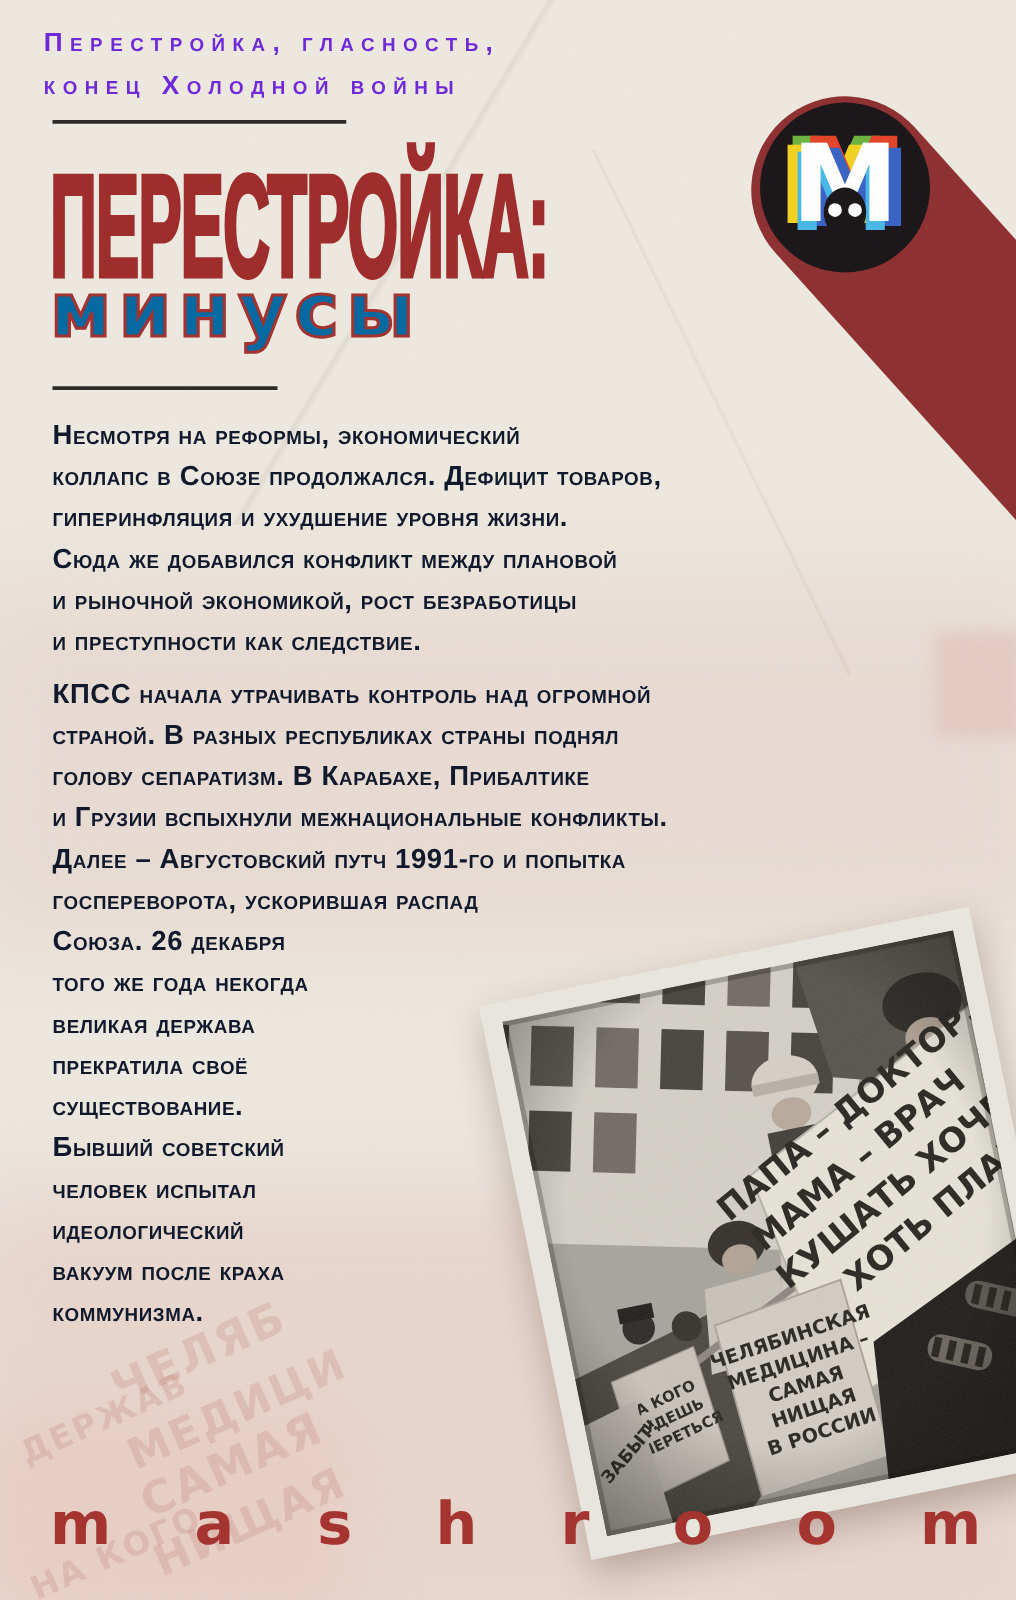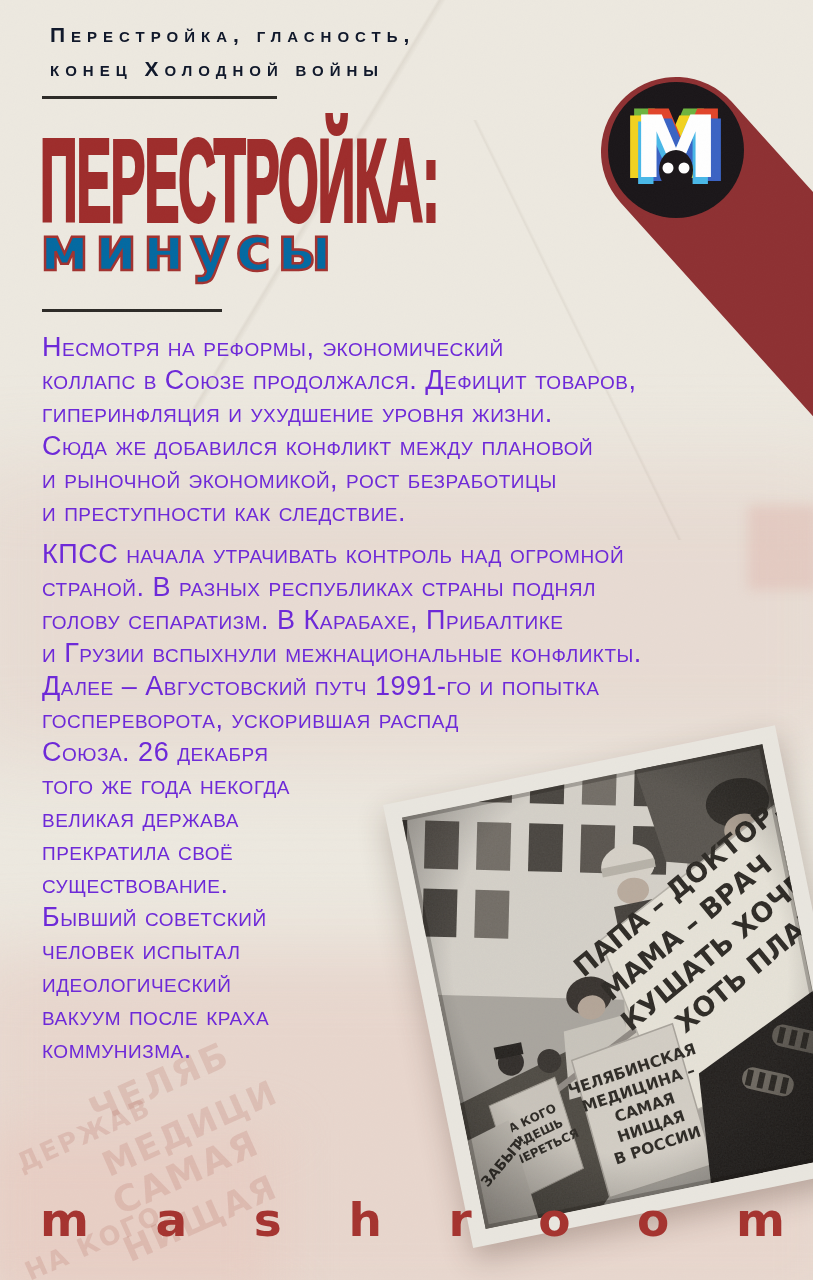--- a/index.html
+++ b/index.html
@@ -38,9 +38,9 @@
   .m-glyph { font-family:"DejaVu Sans",sans-serif; font-weight:bold; font-size:86px; }
 
   
-  .eyebrow { position:absolute; z-index:5; left:50px; top:18px;
+  .eyebrow { position:absolute; z-index:5; left:35px; top:18px;
     font-size:21px; line-height:34px; font-weight:bold; letter-spacing:6px;
-    color:#0f172a; font-variant:small-caps; white-space:pre-line; }
+    color:#6d28d9; font-variant:small-caps; white-space:pre-line; }
   .divider { position:absolute; z-index:5; height:3px; background:#2c2a27; }
   .divider-top { left:42px; top:96px; width:235px; }
   .divider-sub { left:42px; top:309px; width:180px; }

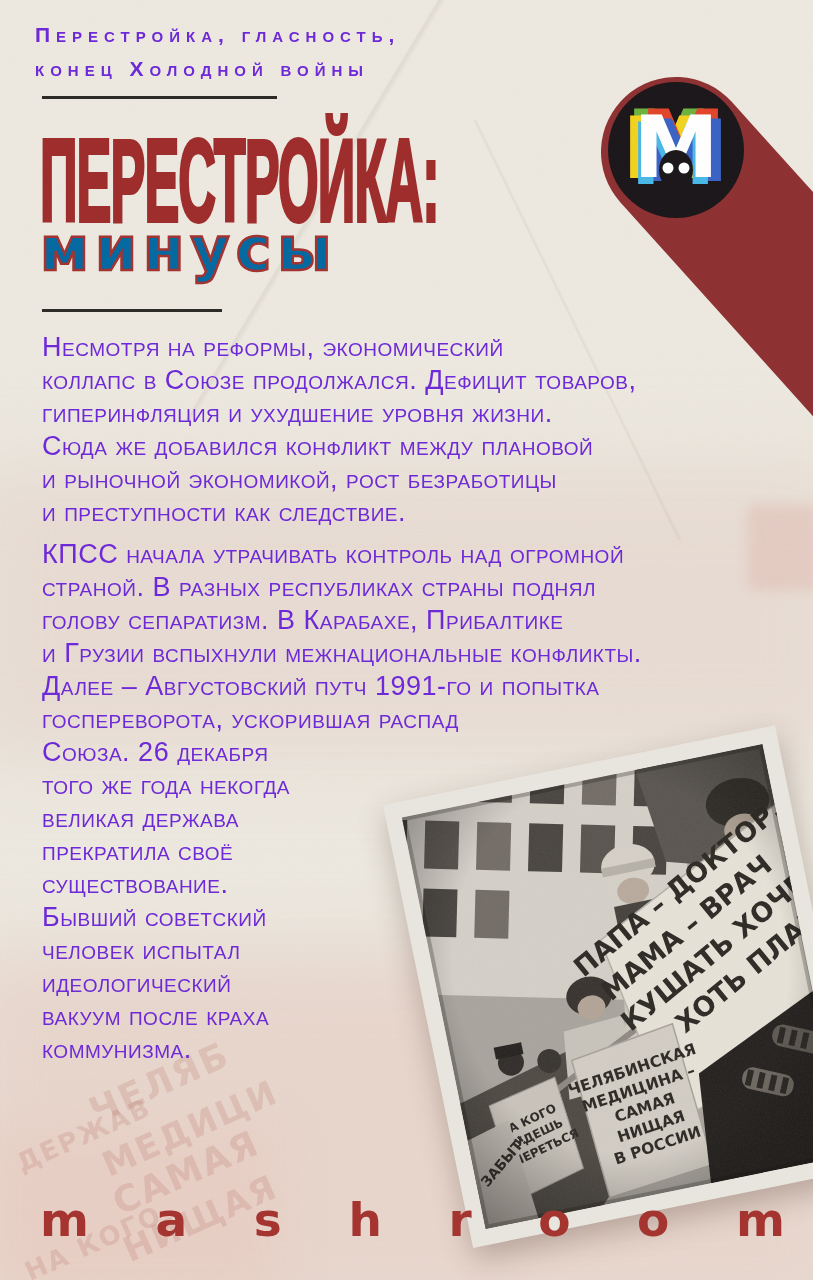--- a/index.html
+++ b/index.html
@@ -54,8 +54,8 @@
 
   
   .para { position:absolute; z-index:5; left:42px; width:750px;
-    font-weight:normal; font-size:27px; line-height:33px; letter-spacing:0.5px;
-    color:#6d28d9; font-variant:small-caps; white-space:pre-line; }
+    font-weight:bold; font-size:22px; line-height:33px; letter-spacing:0.5px;
+    color:#0f172a; font-variant:small-caps; white-space:pre-line; }
   .p1 { top:331px; }
   .p2 { top:538px; }
 

